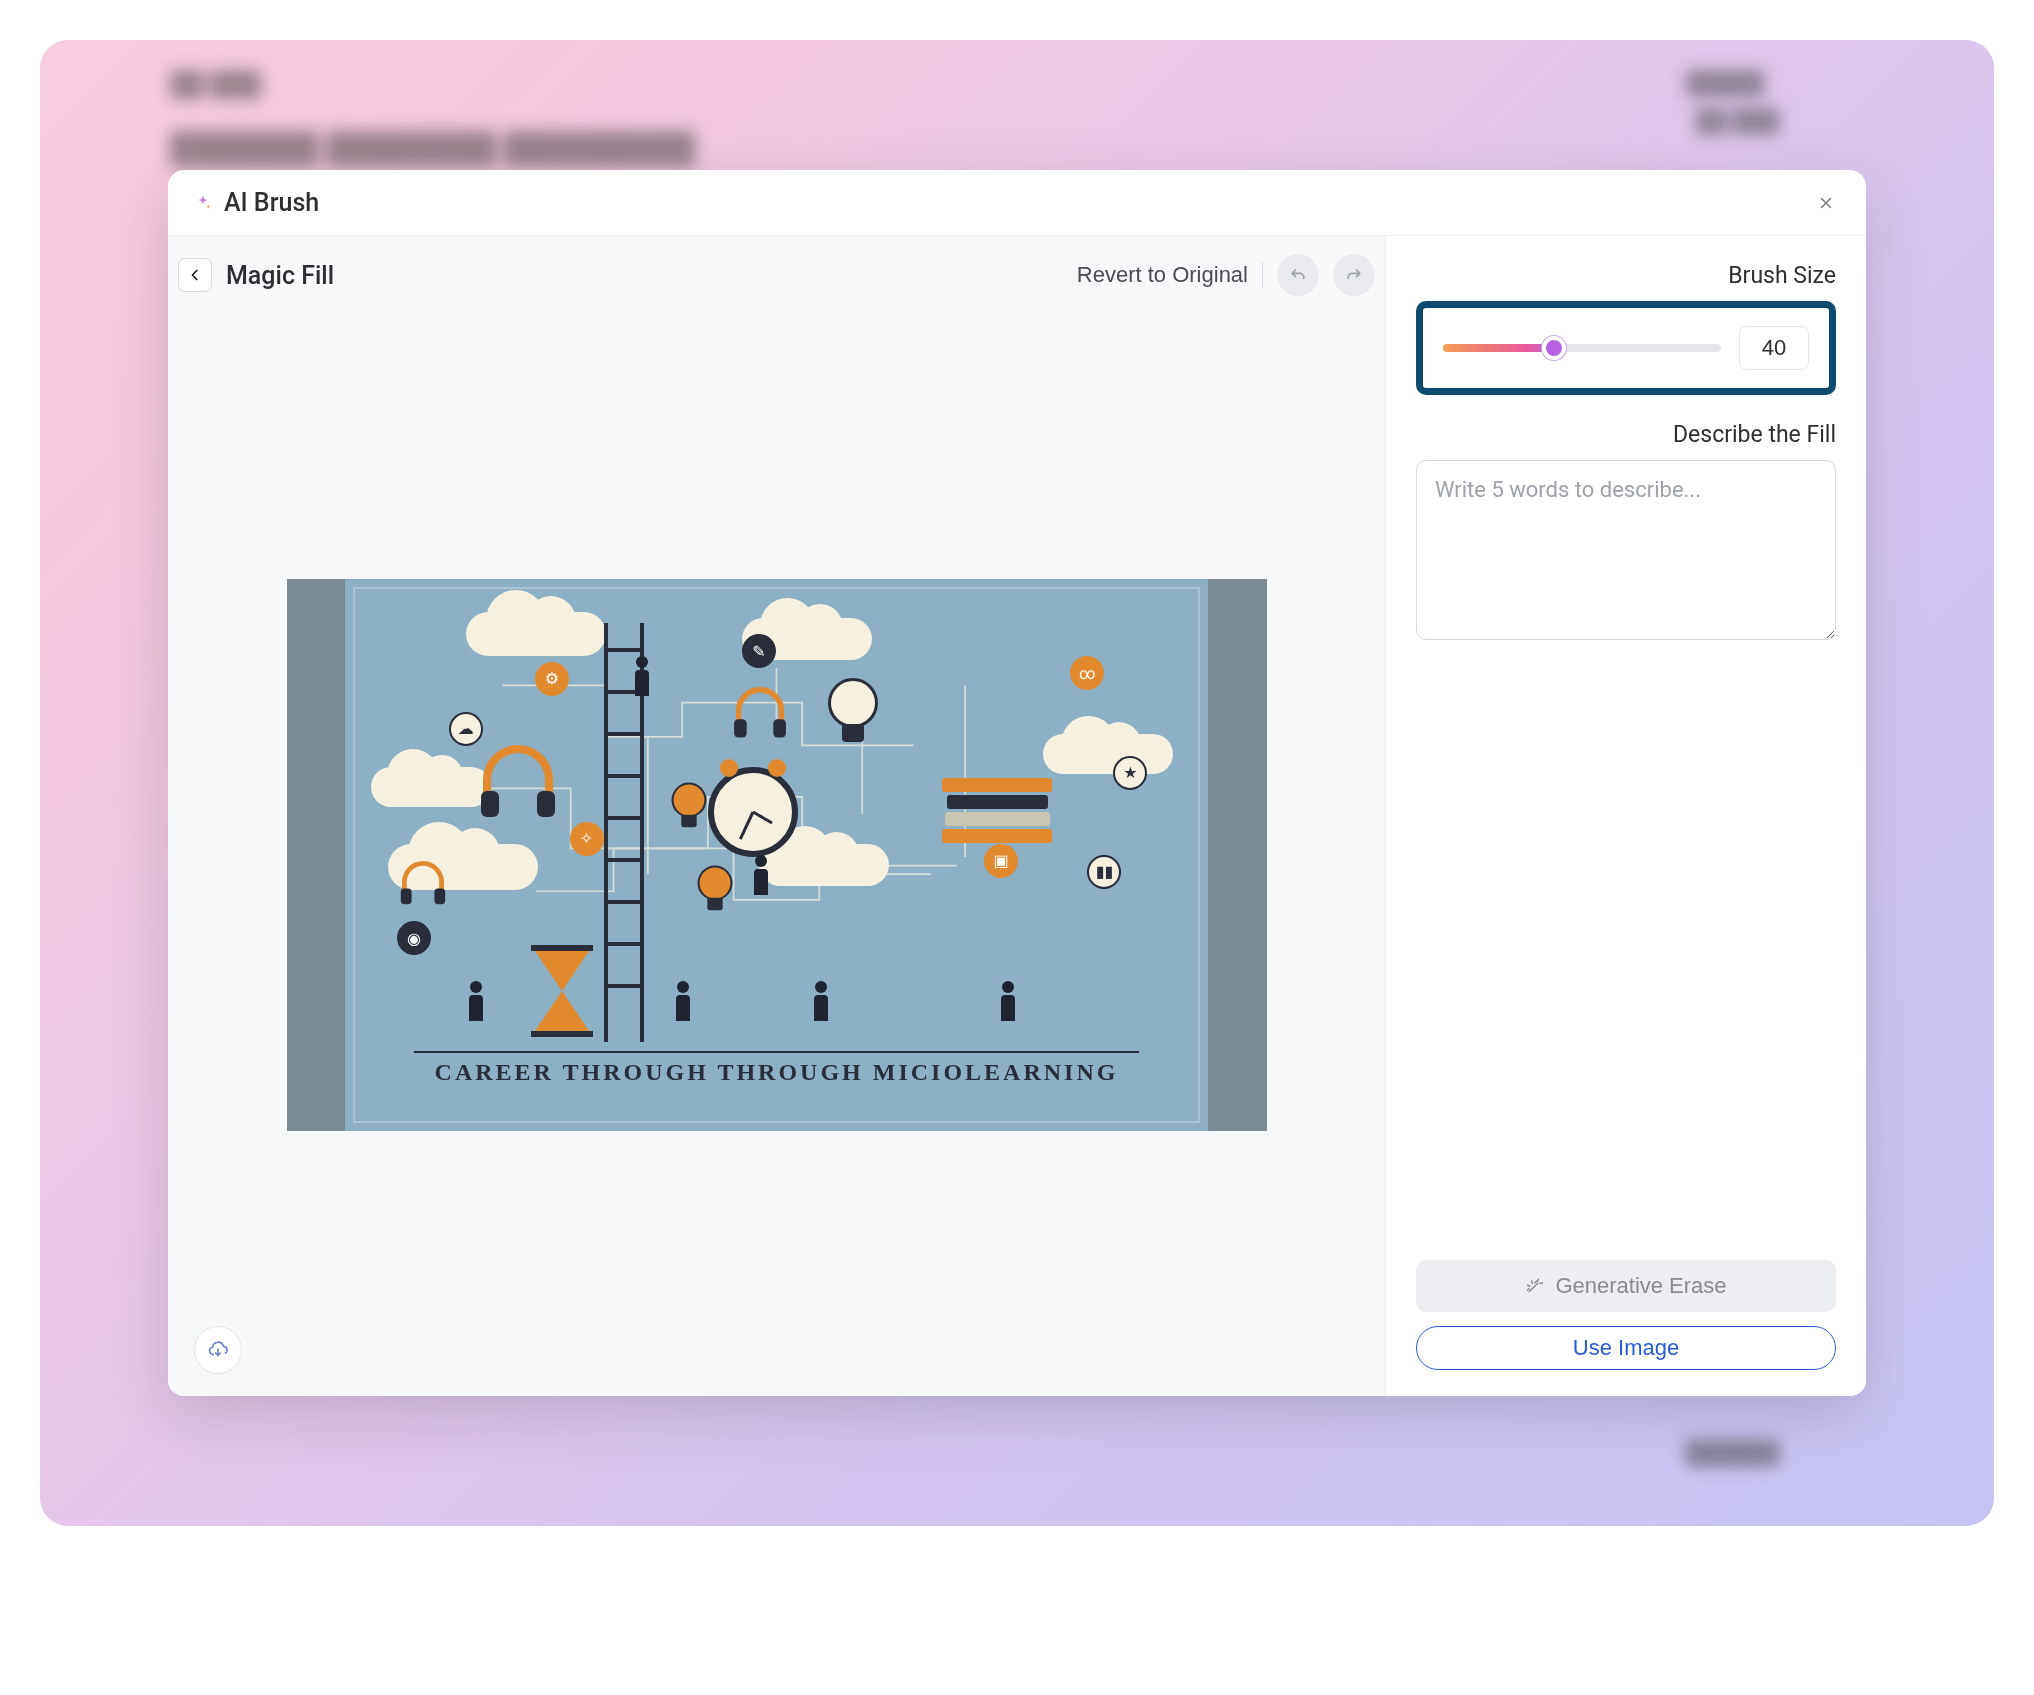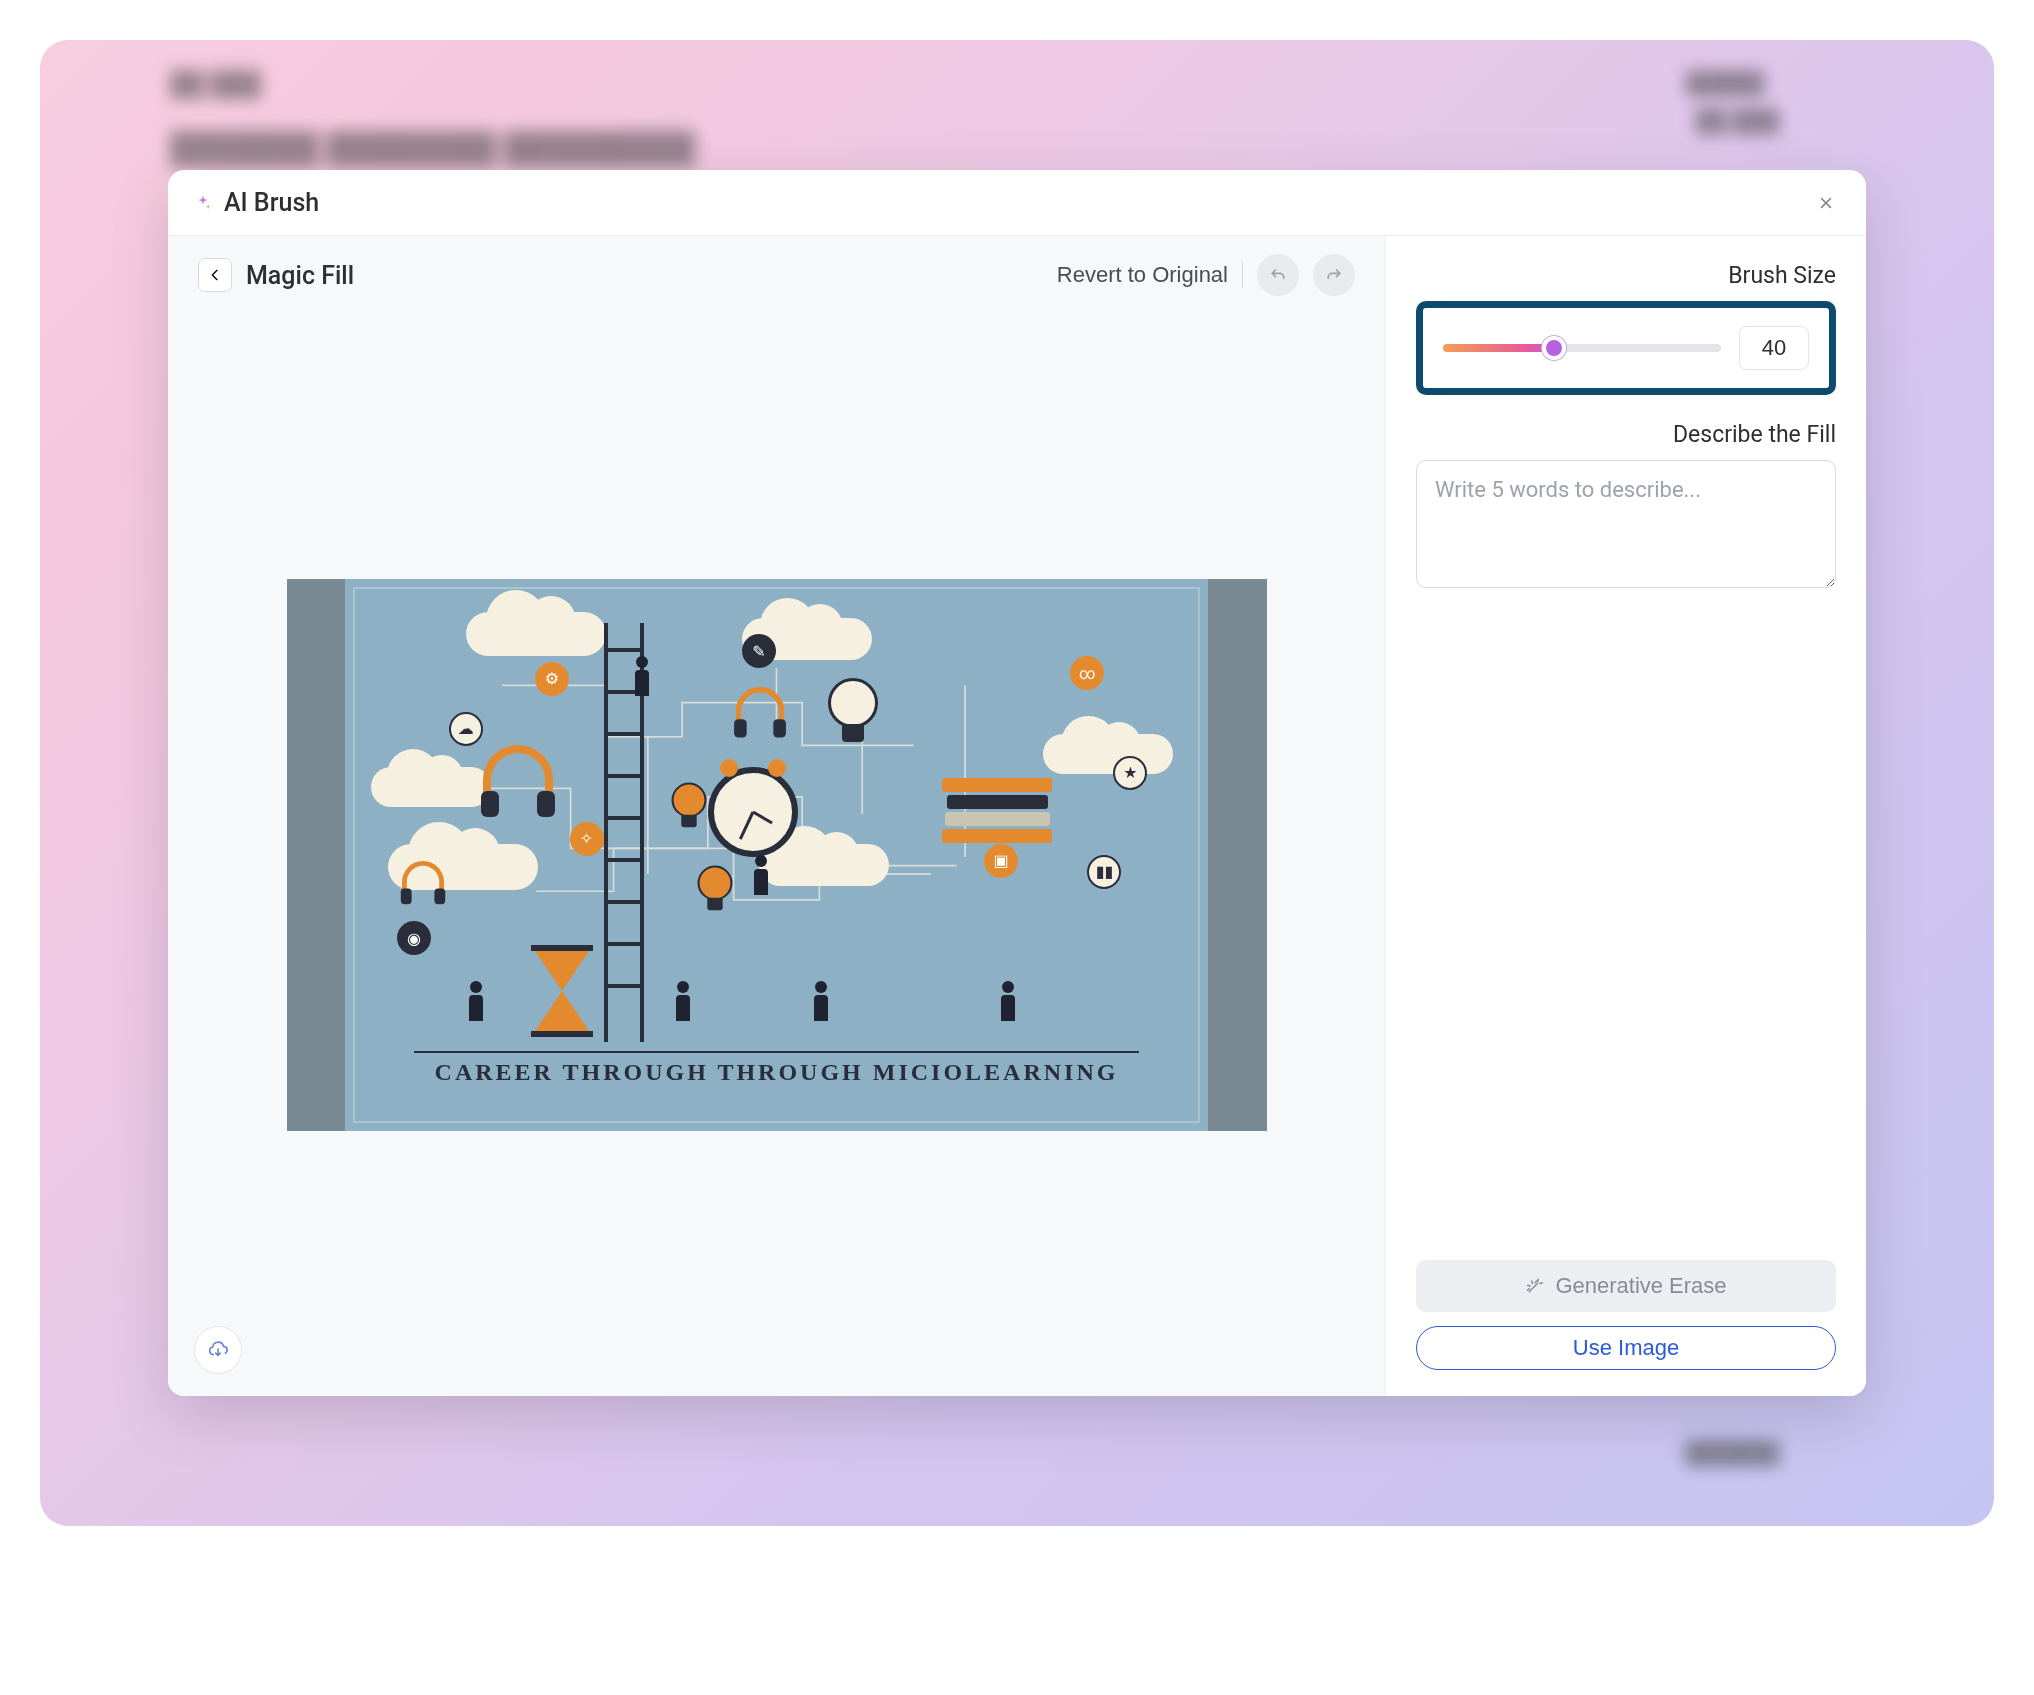--- a/index.html
+++ b/index.html
@@ -87,7 +87,7 @@
     display: flex;
     align-items: center;
     justify-content: space-between;
-    padding: 18px 30px;
+    padding: 18px 10px;
     background: #f7f8fa;
   }
   .toolbar-left { display: flex; align-items: center; gap: 14px; }

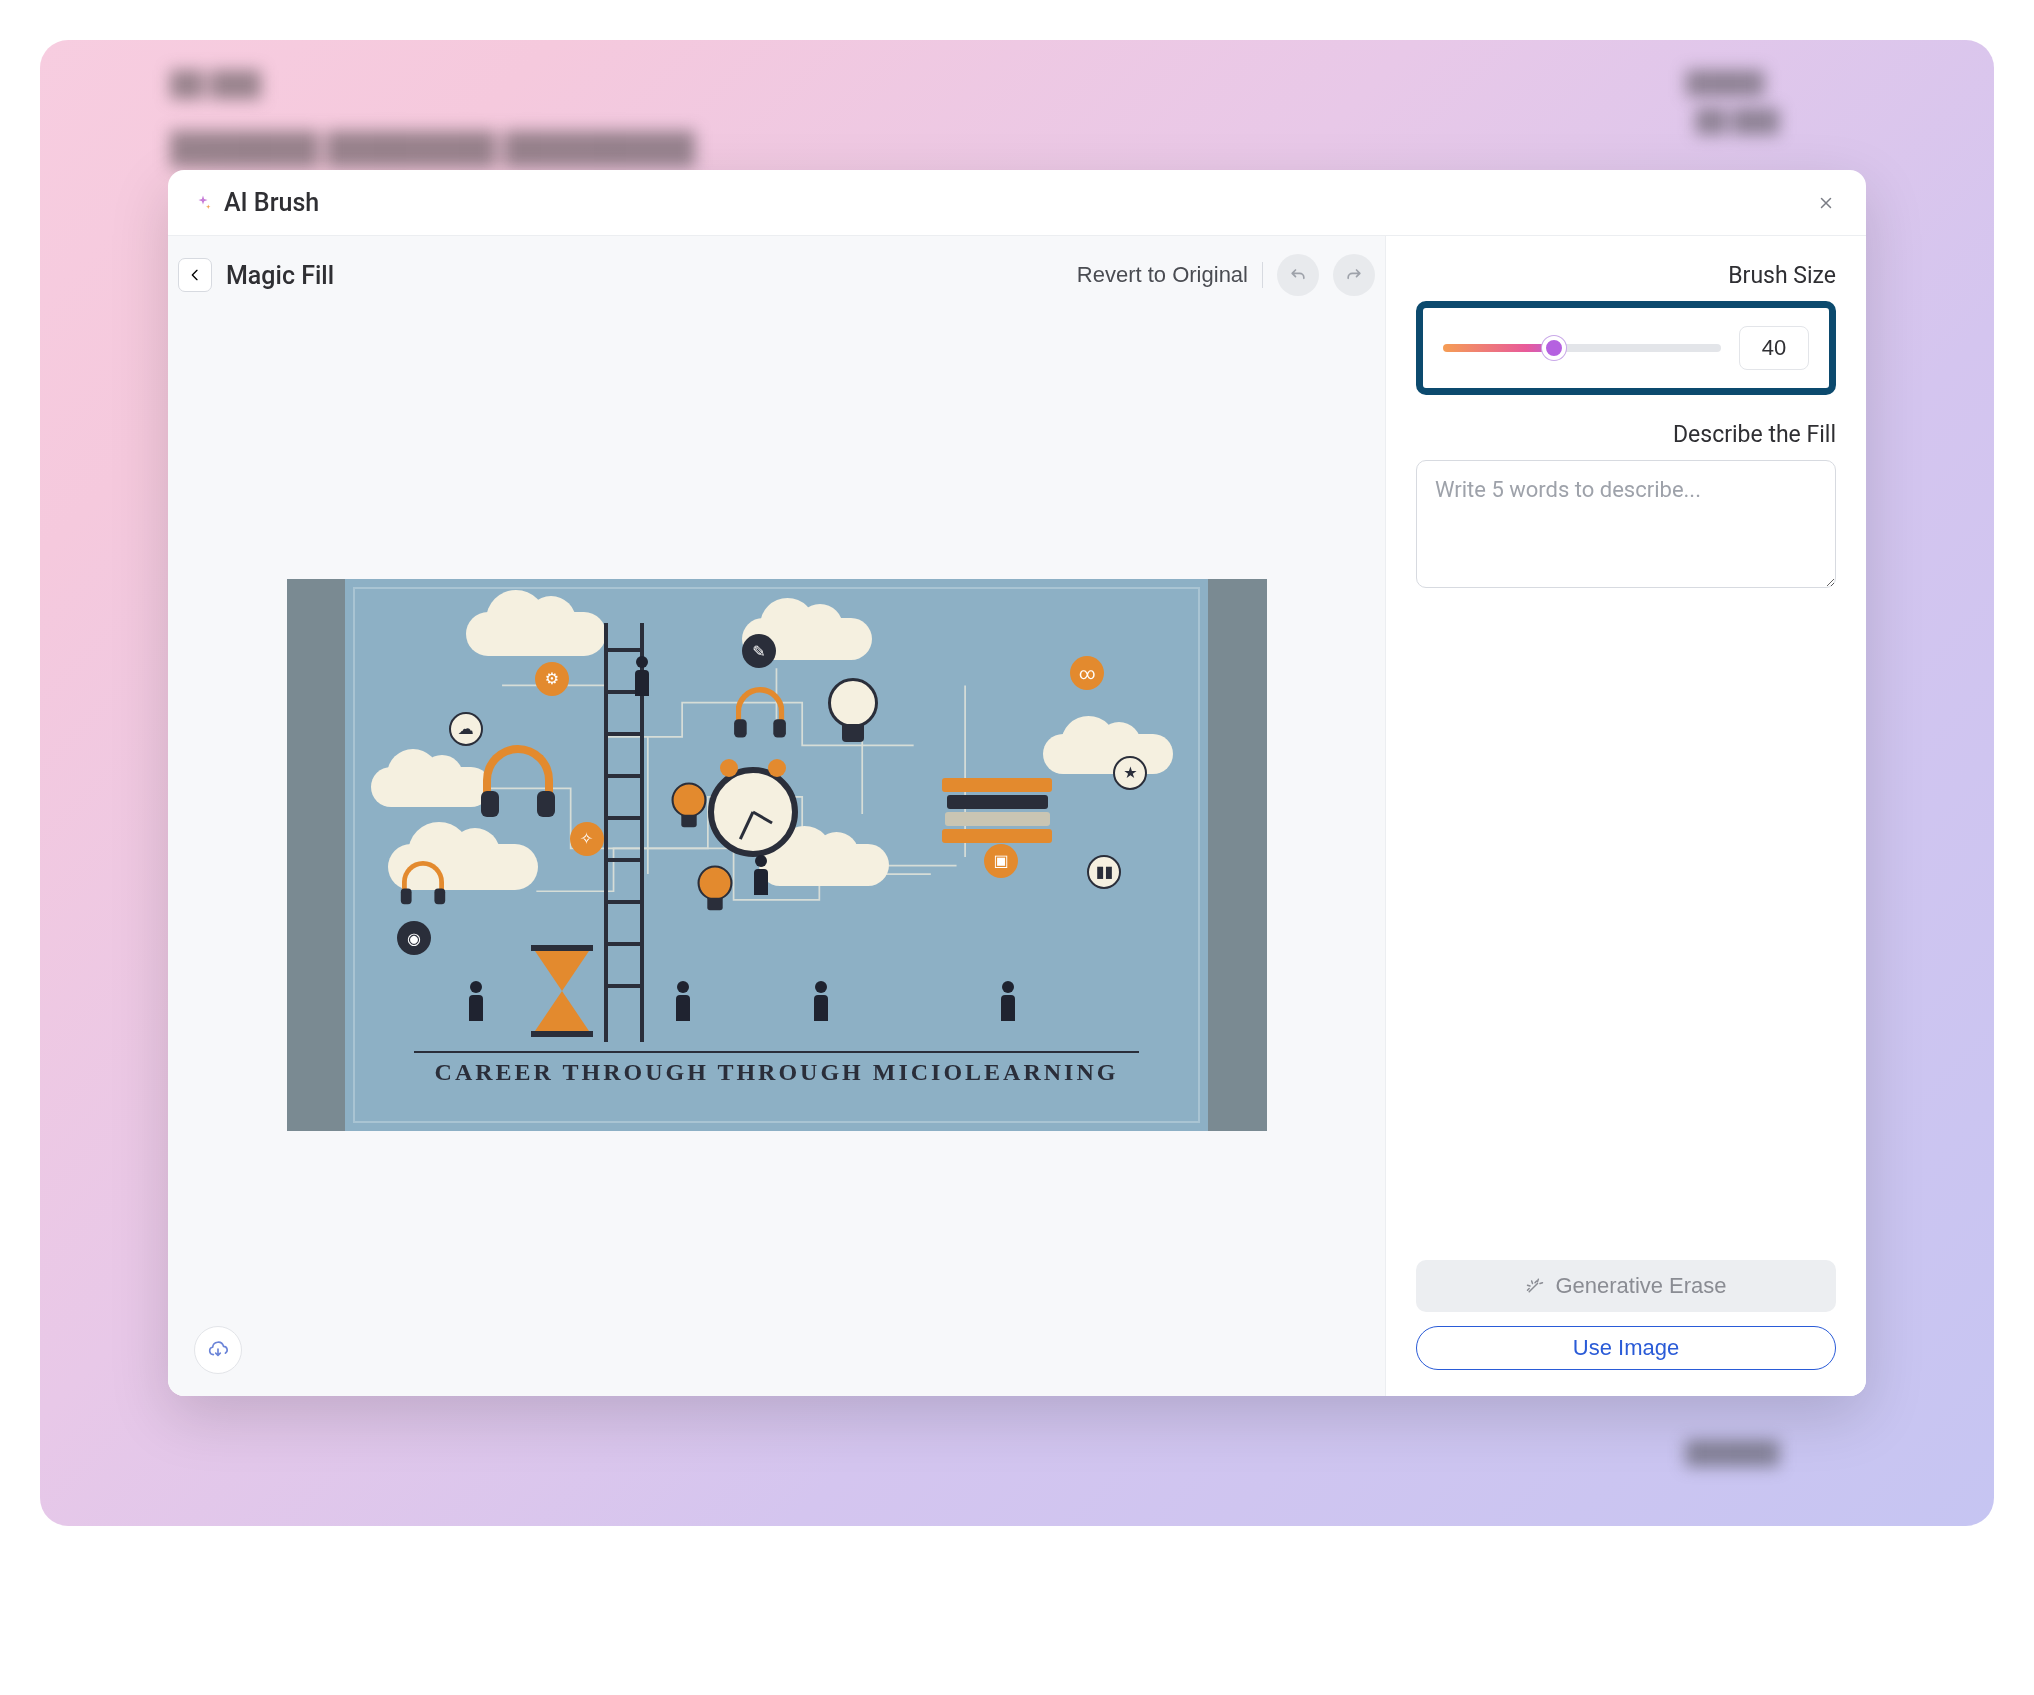--- a/index.html
+++ b/index.html
@@ -310,7 +310,7 @@
   }
 
   .fill-textarea {
-    width: 100%; height: 128px;
+    width: 100%; height: 180px;
     border: 1px solid #d7dae0; border-radius: 10px;
     padding: 16px 18px;
     font-size: 22px; color: #2f2f33;

